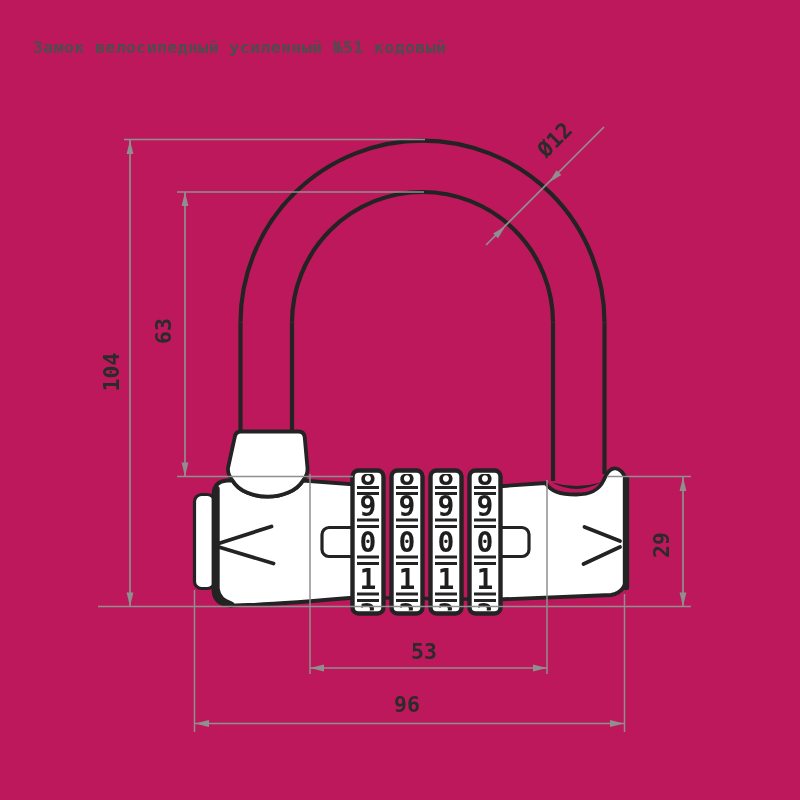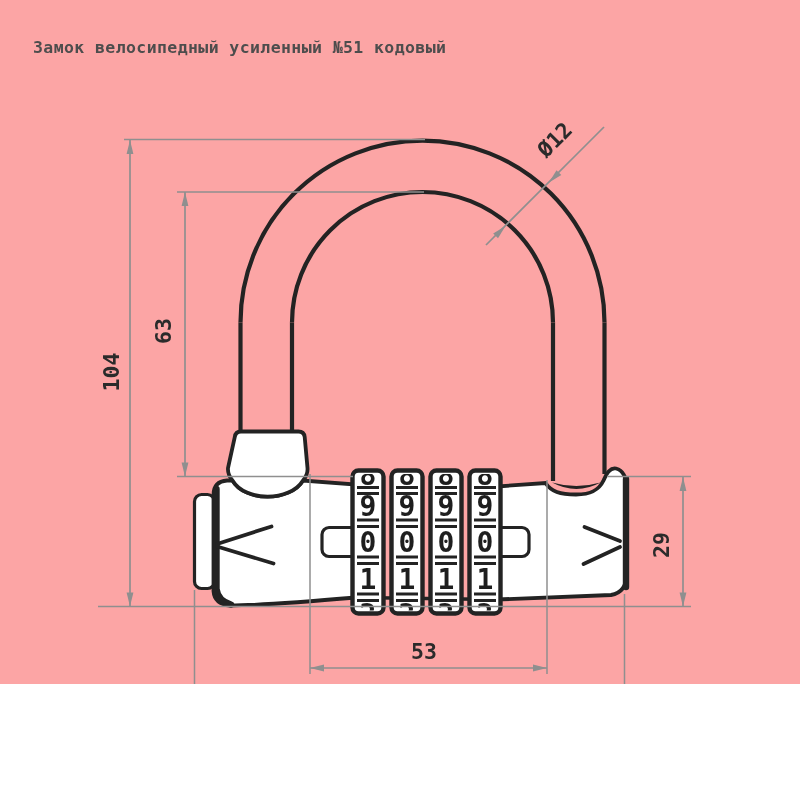--- a/index.html
+++ b/index.html
@@ -3,7 +3,7 @@
 <meta charset="utf-8">
 <style>
   html,body{margin:0;padding:0;background:#ffffff;}
-  .stage{width:800px;height:684px;position:relative;background:#fca5a5;overflow:hidden;}
+  .stage{width:800px;height:800px;position:relative;background:#be185d;overflow:hidden;}
   .title-txt{font:bold 16.5px "DejaVu Sans Mono", monospace;fill:#4d4d4d;letter-spacing:.4px;}
   .bl{stroke:#232323;fill:none;stroke-width:4.2;}
   .blf{stroke:#232323;fill:#ffffff;stroke-width:3.8;}

